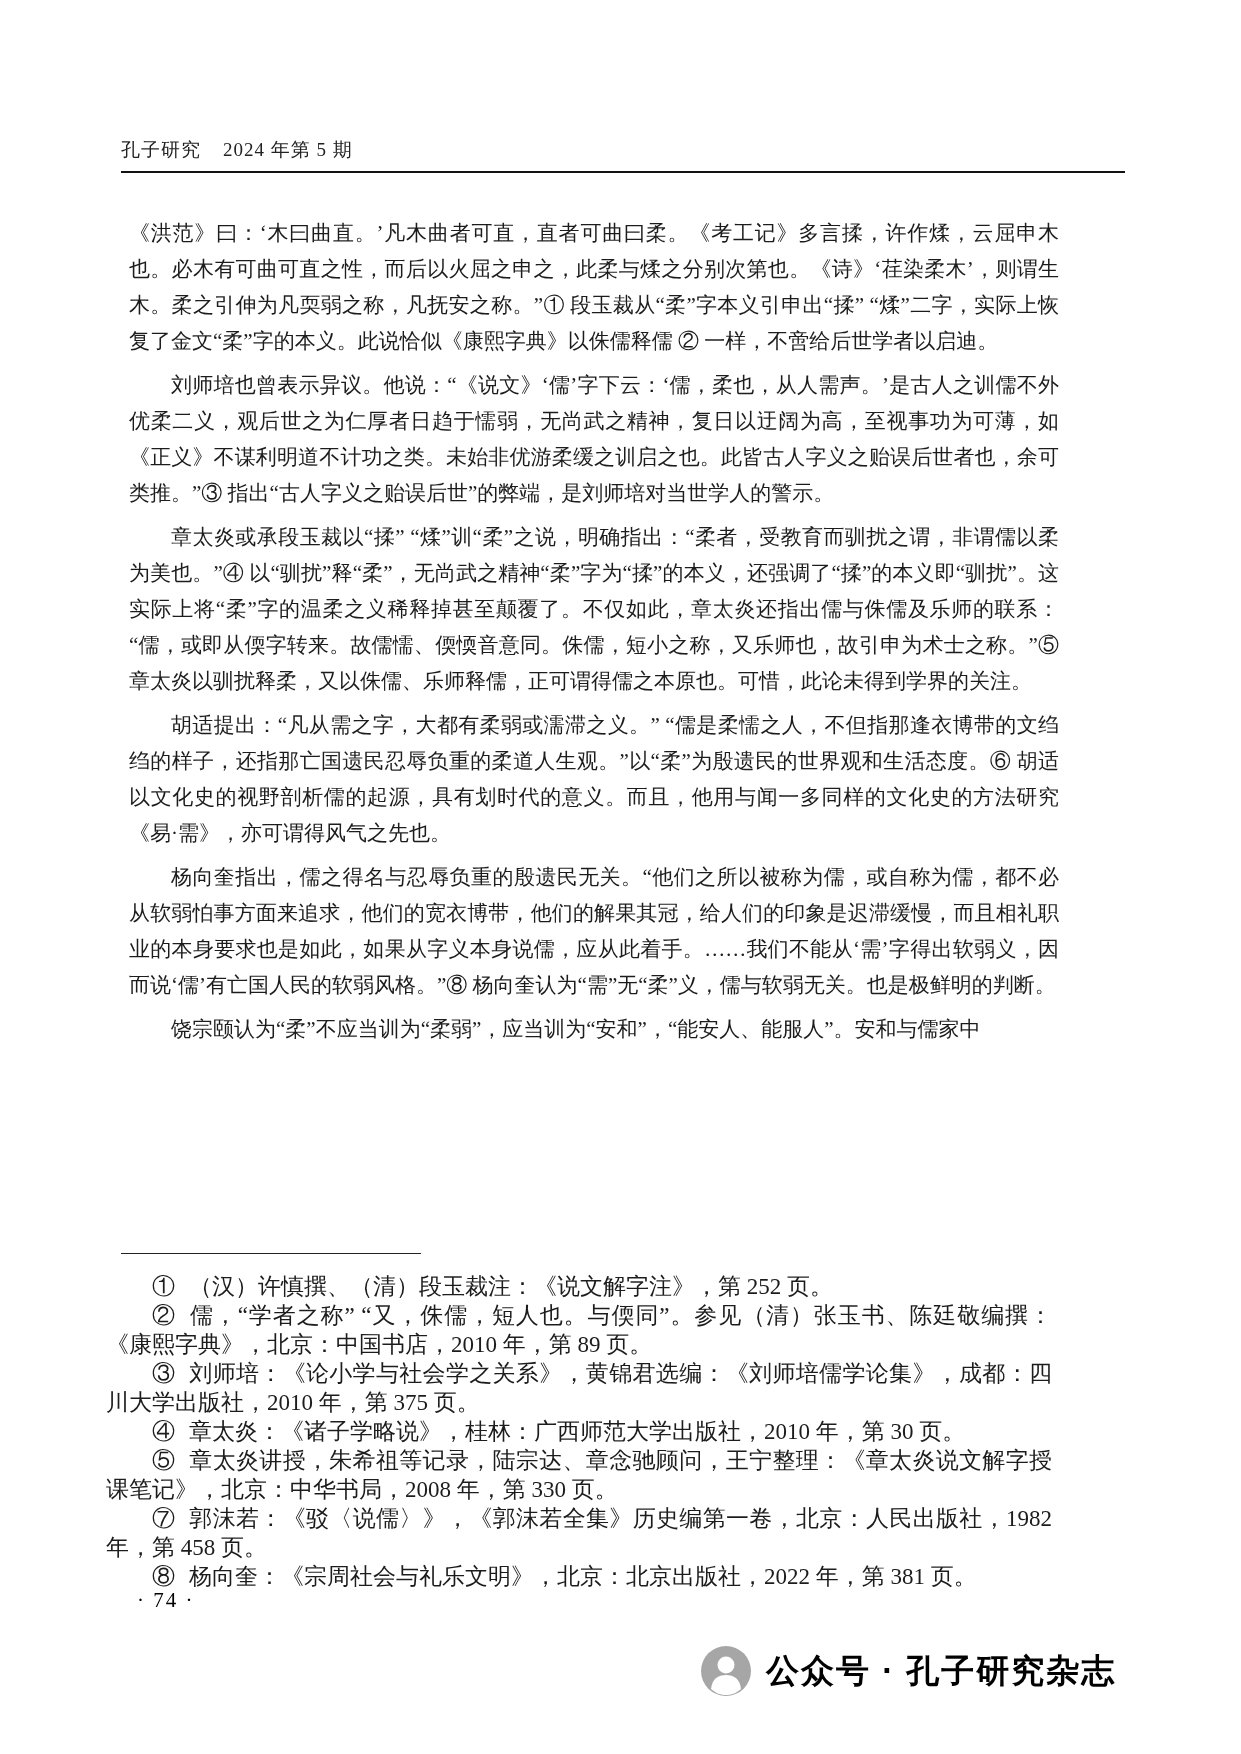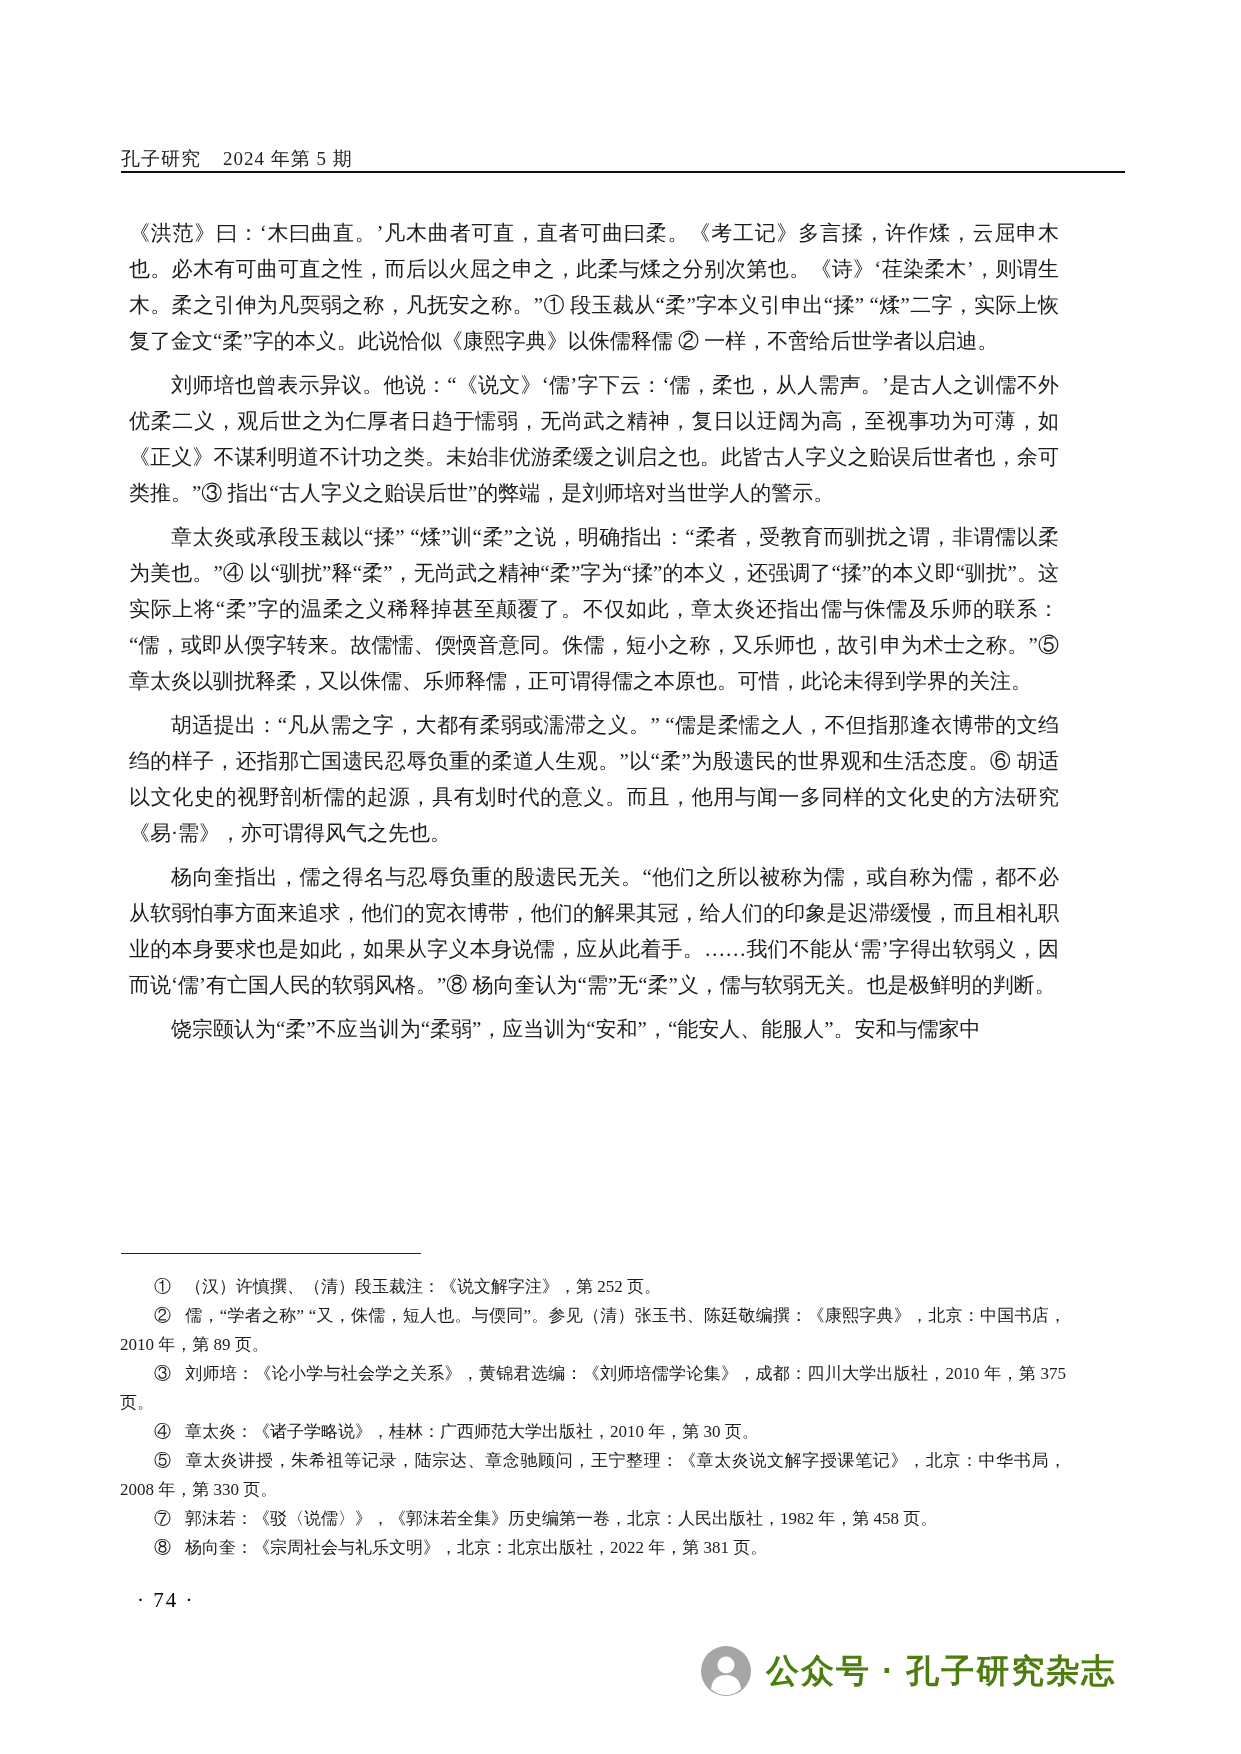--- a/index.html
+++ b/index.html
@@ -12,7 +12,7 @@
   .page{position:absolute;inset:0;}
   
   .header{
-    position:absolute;left:121px;top:146px;width:1004px;
+    position:absolute;left:121px;top:137px;width:1004px;
     font-size:19px;letter-spacing:1px;color:#222;
     display:flex;gap:22px;align-items:baseline;
   }

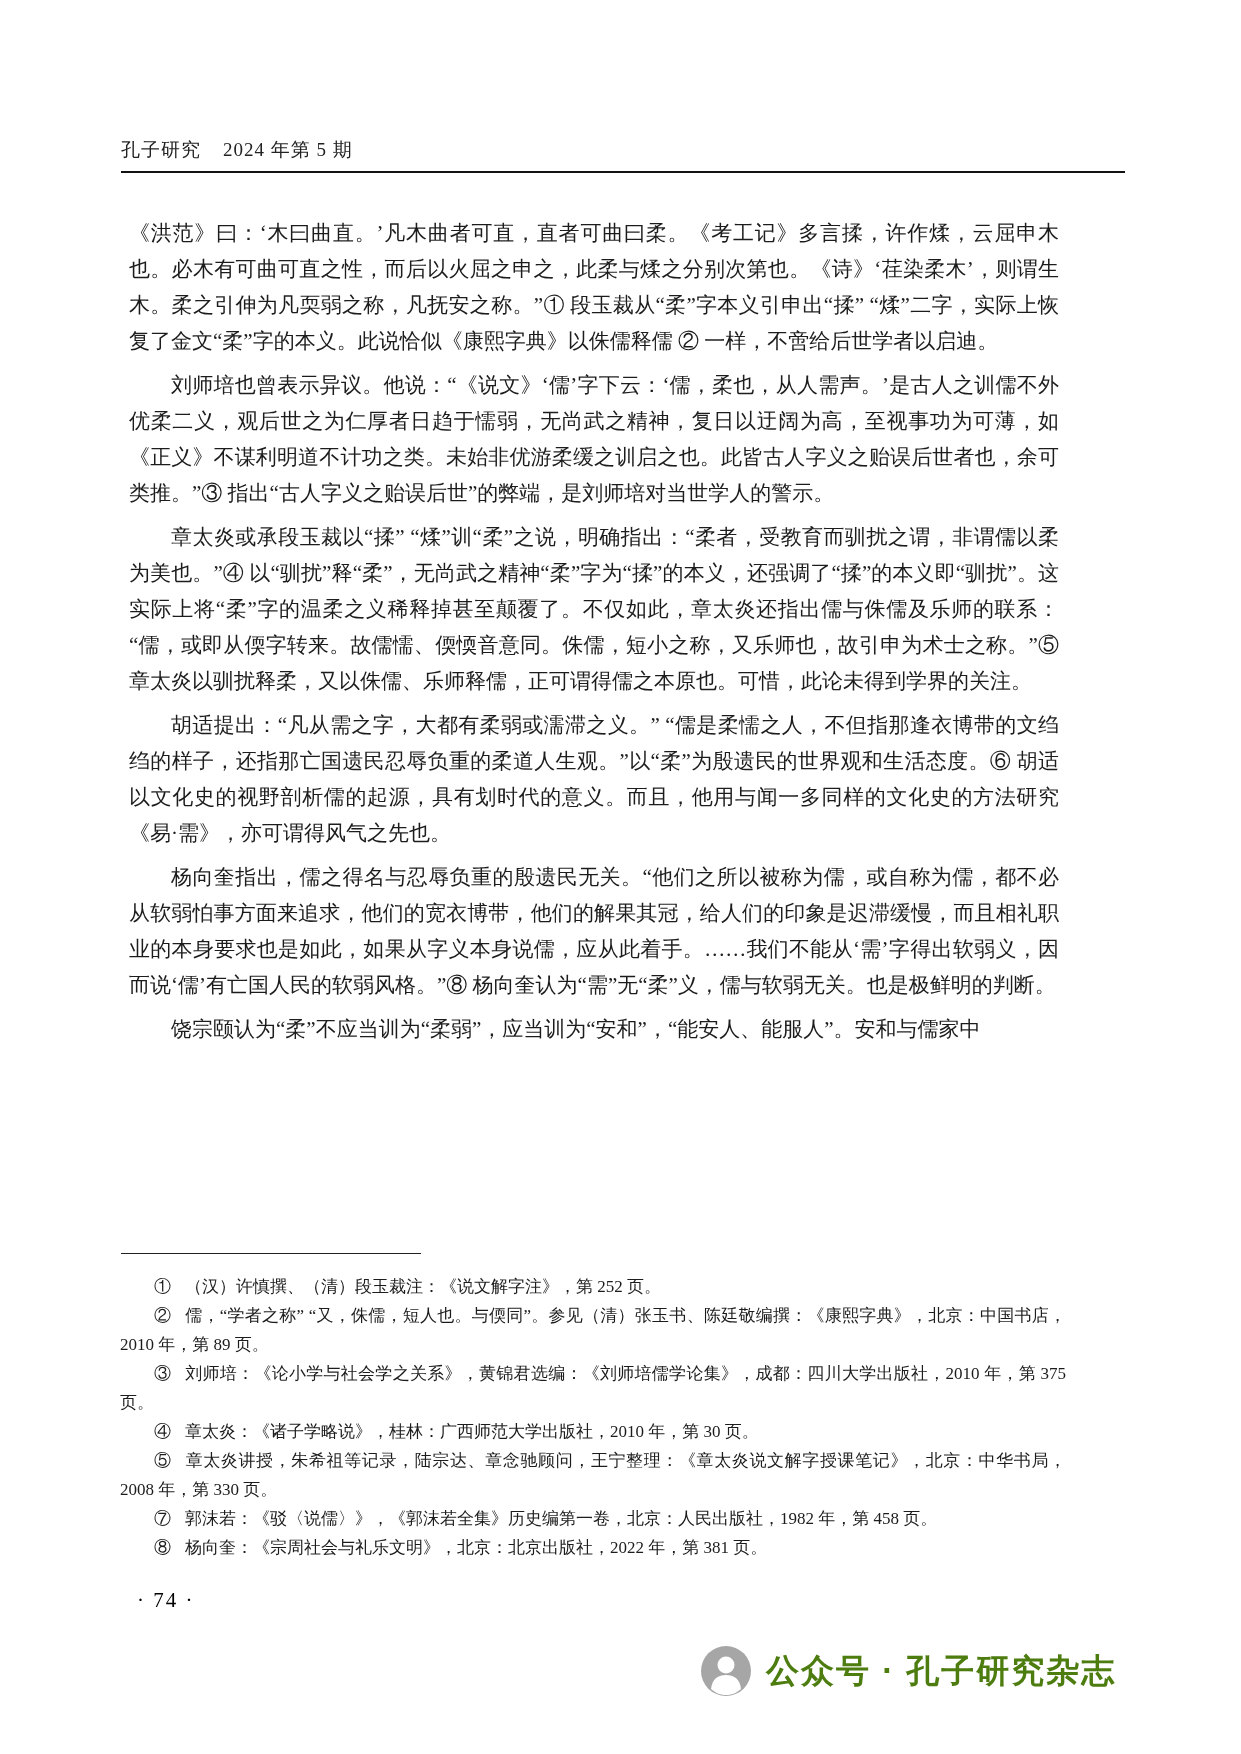--- a/index.html
+++ b/index.html
@@ -34,8 +34,8 @@
     border-top:1.5px solid #222;
   }
   .footnotes{
-    position:absolute;left:120px;top:1272px;width:946px;
-    font-size:17px;line-height:29px;text-align:justify;
+    position:absolute;left:106px;top:1272px;width:946px;
+    font-size:23px;line-height:29px;text-align:justify;
     text-justify:inter-character;
   }
   .footnotes p{margin:0;text-indent:2em;}

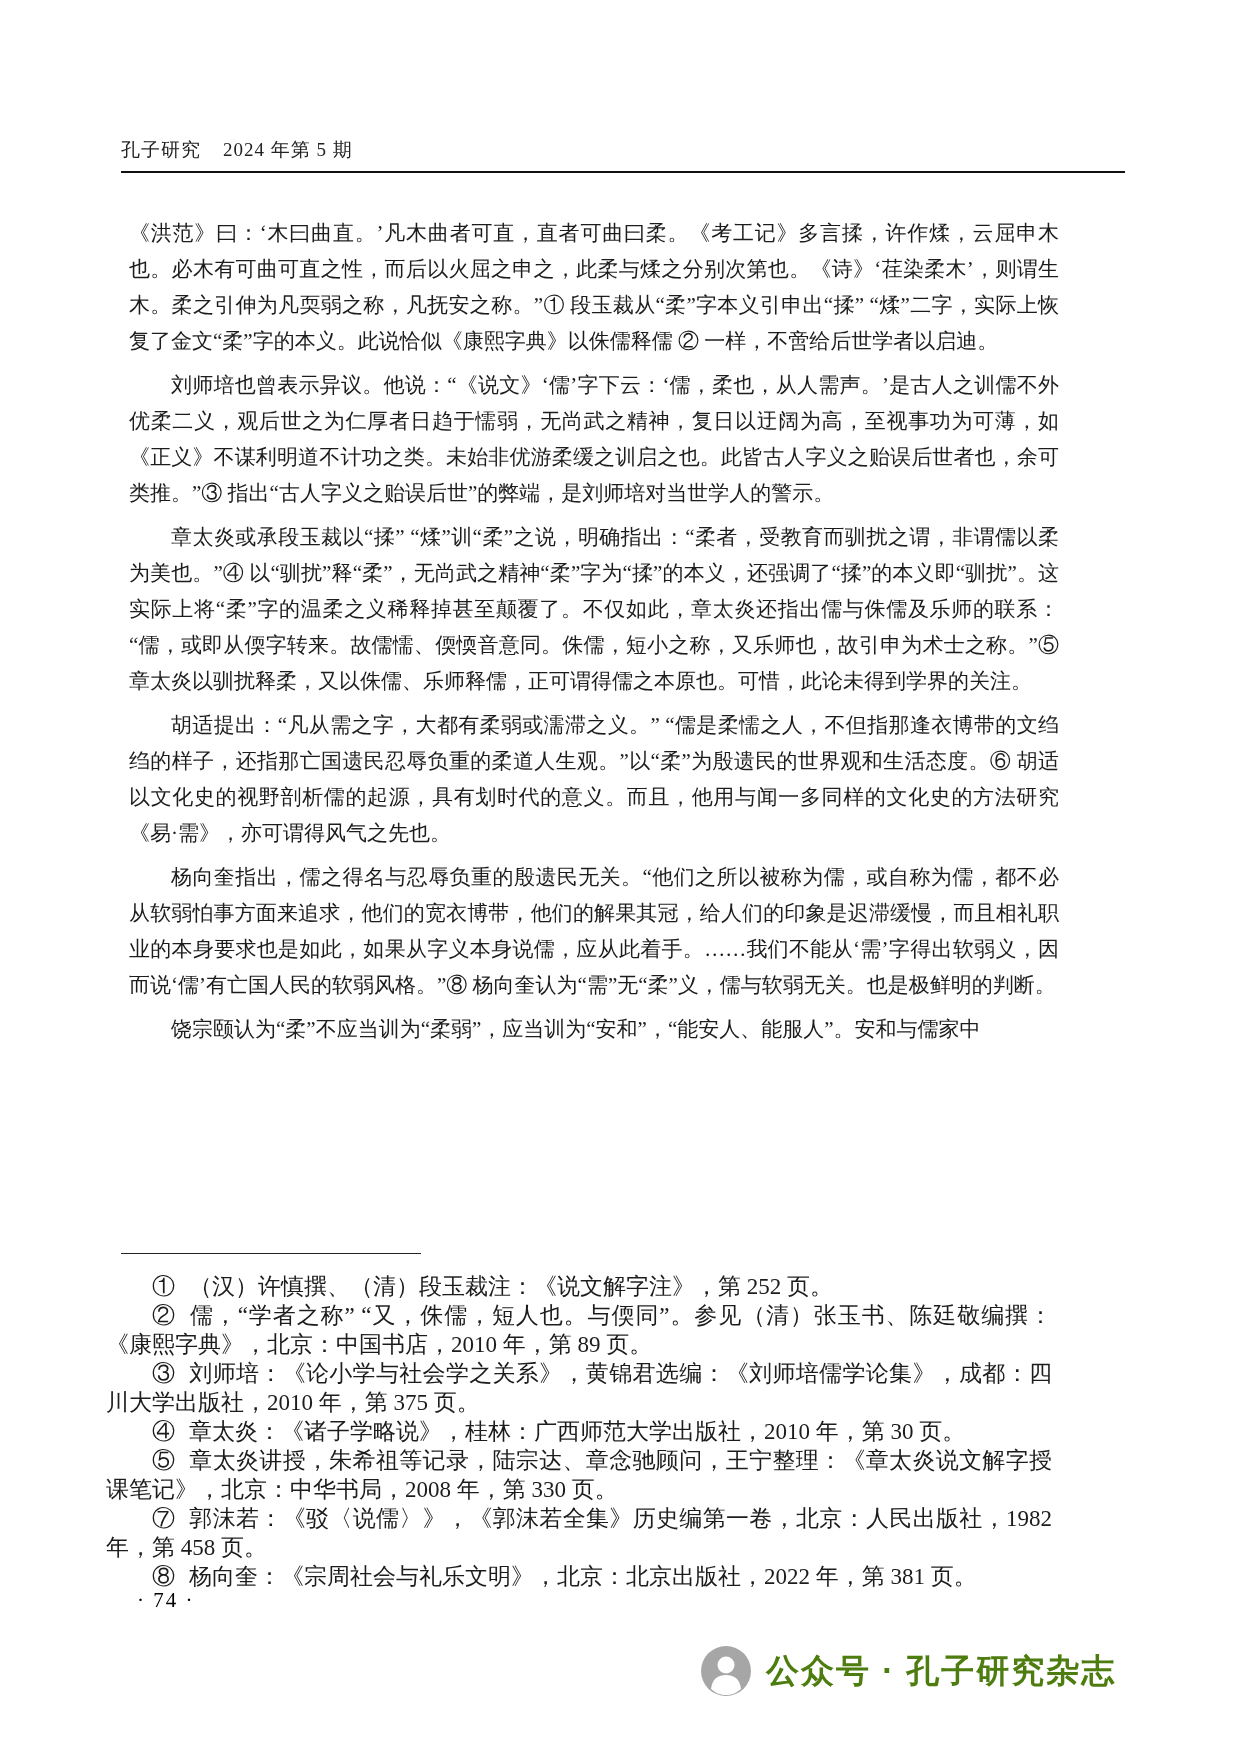--- a/index.html
+++ b/index.html
@@ -49,7 +49,7 @@
   .watermark{
     position:absolute;left:700px;top:1645px;
     display:flex;align-items:center;gap:14px;
-    color:#4d7c0f;
+    color:#000000;
   }
   .watermark-text{
     font-family:"Liberation Sans","DejaVu Sans",sans-serif;

